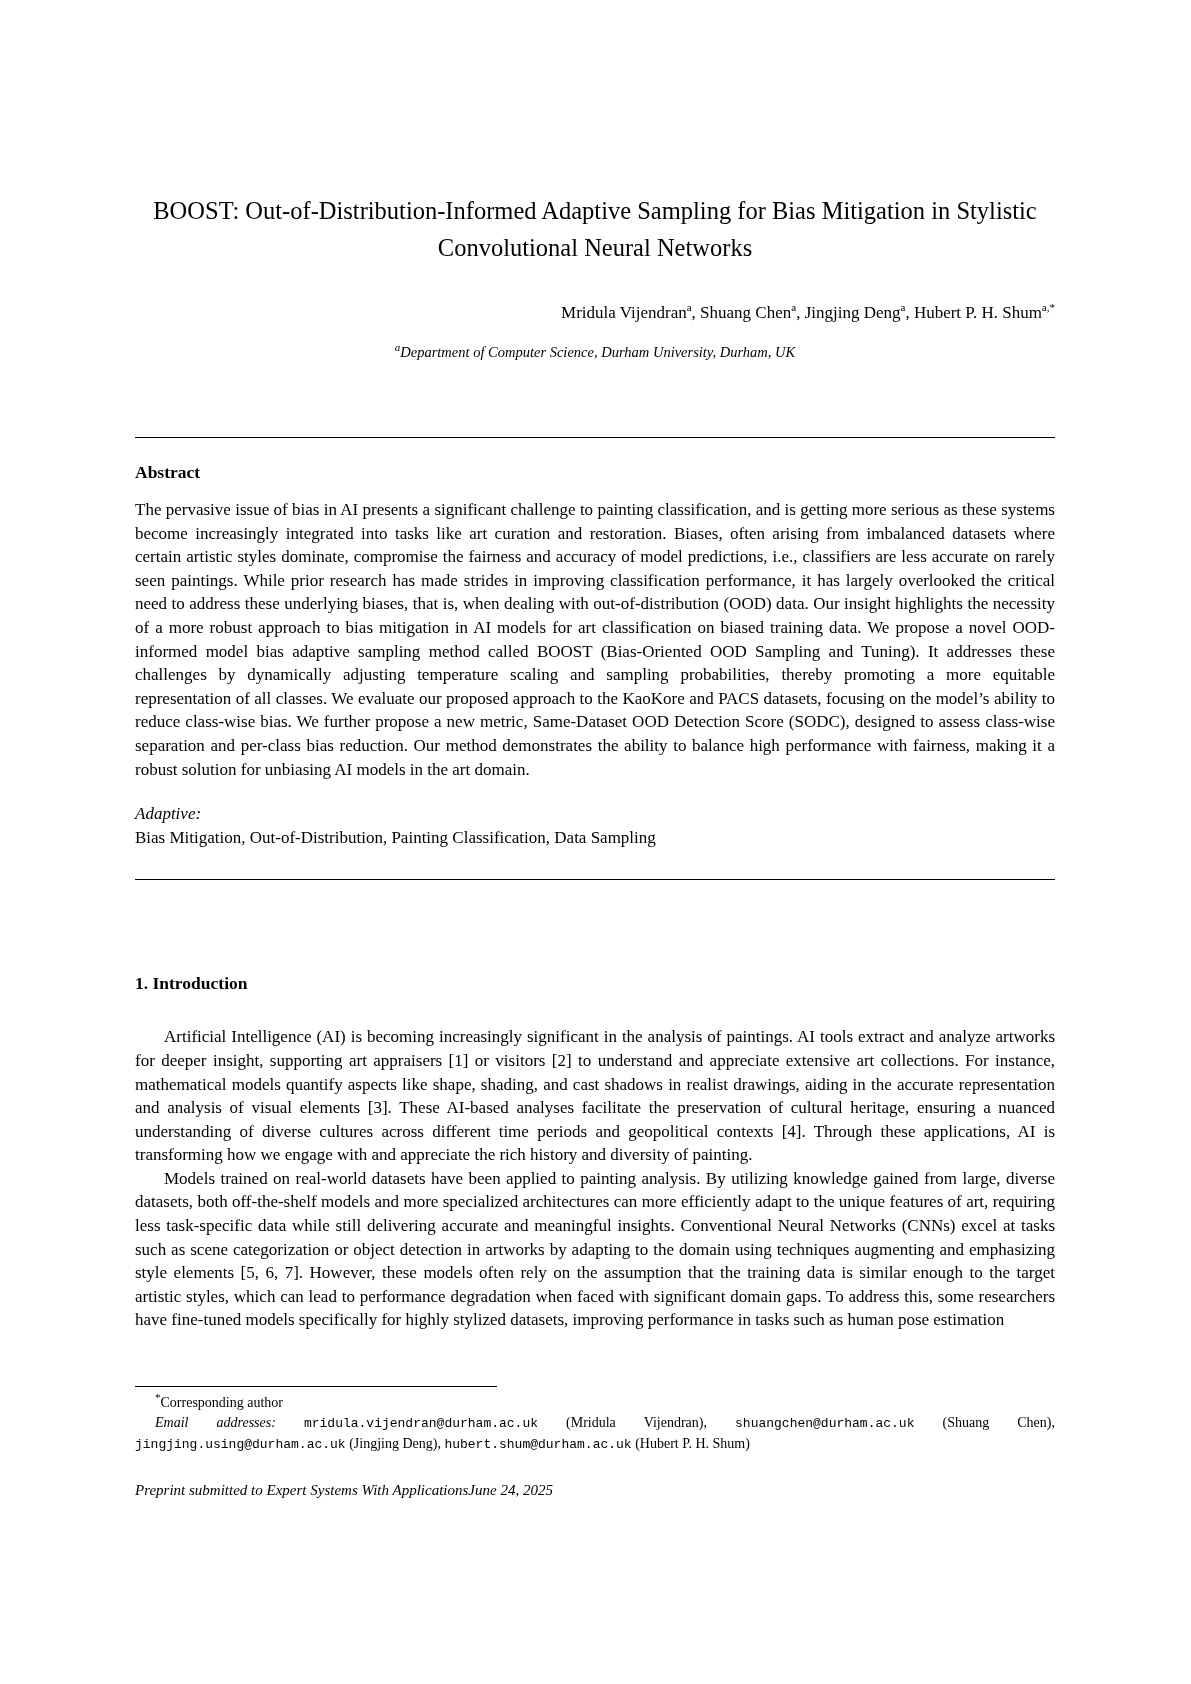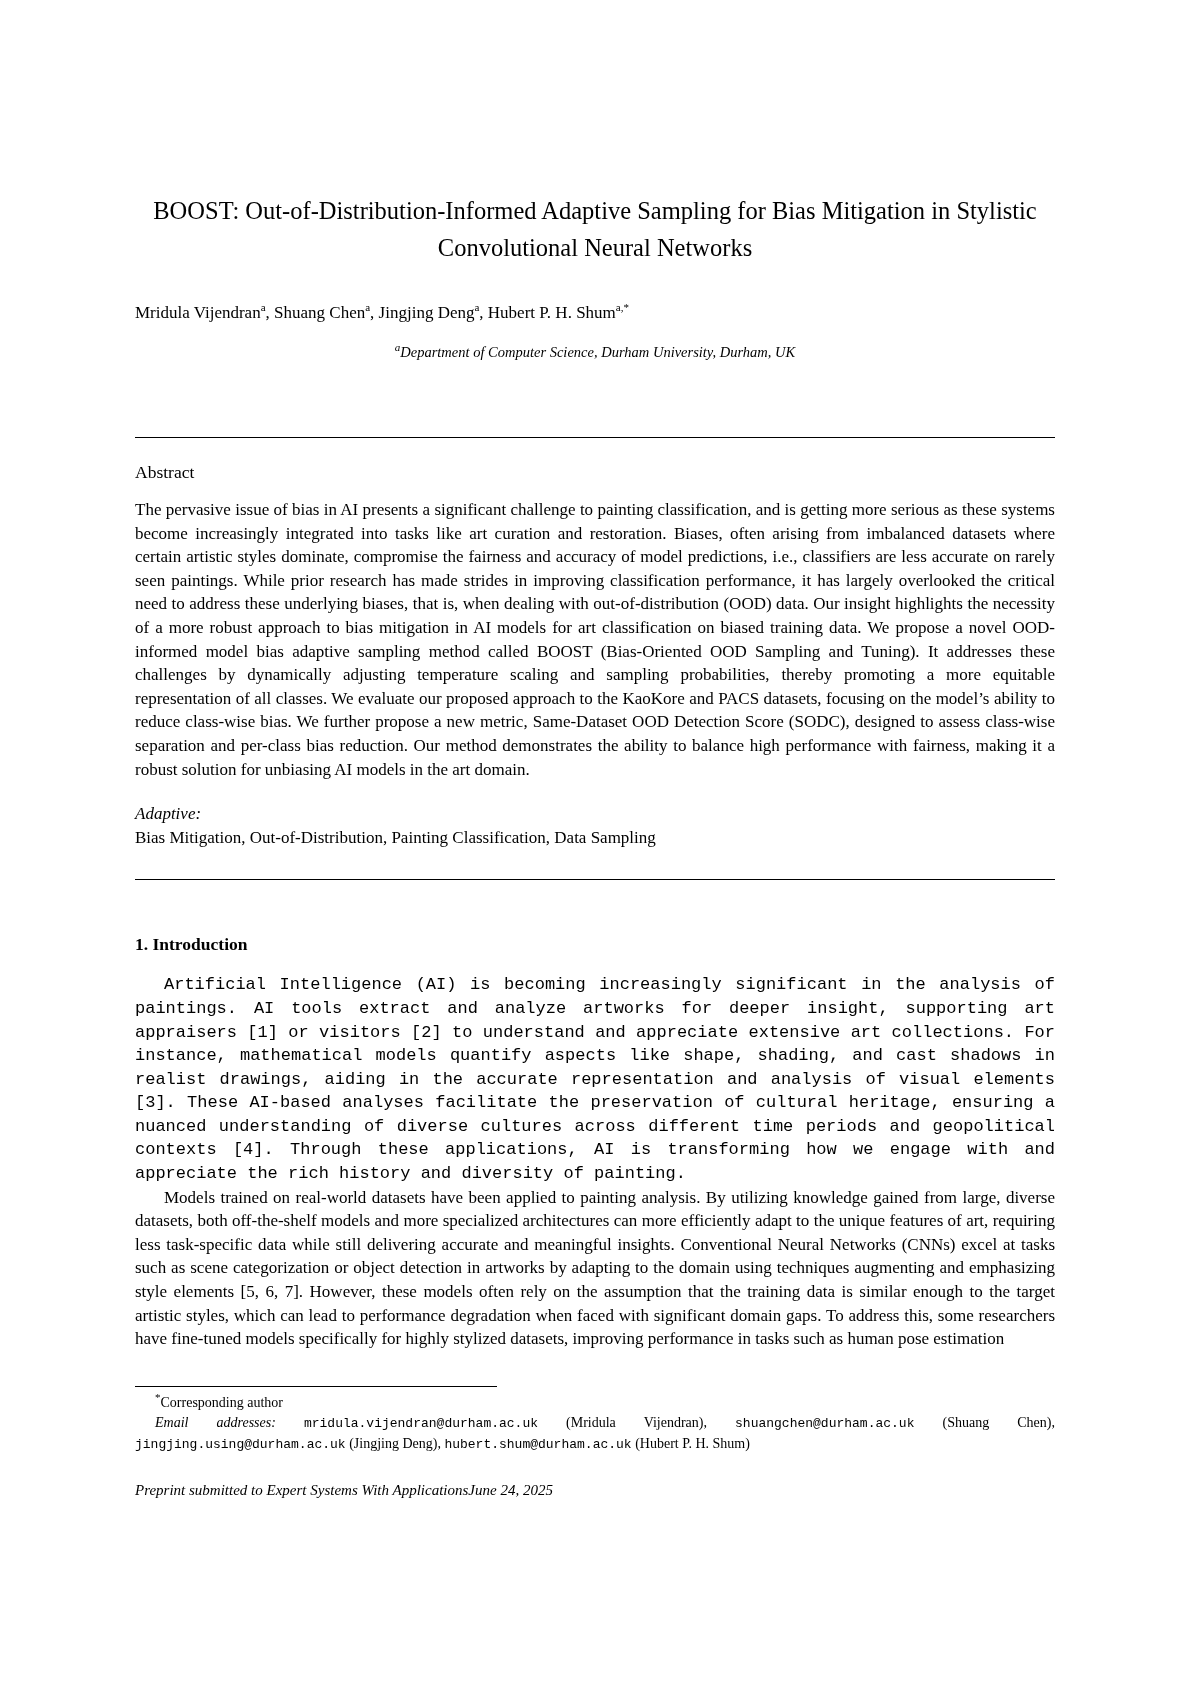--- a/index.html
+++ b/index.html
@@ -30,7 +30,7 @@
   }
   .authors {
     margin-top: 37px;
-    text-align: left;
+    text-align: right;
     font-size: 17px;
   }
   .authors sup, .affiliation sup, .fn-sup {

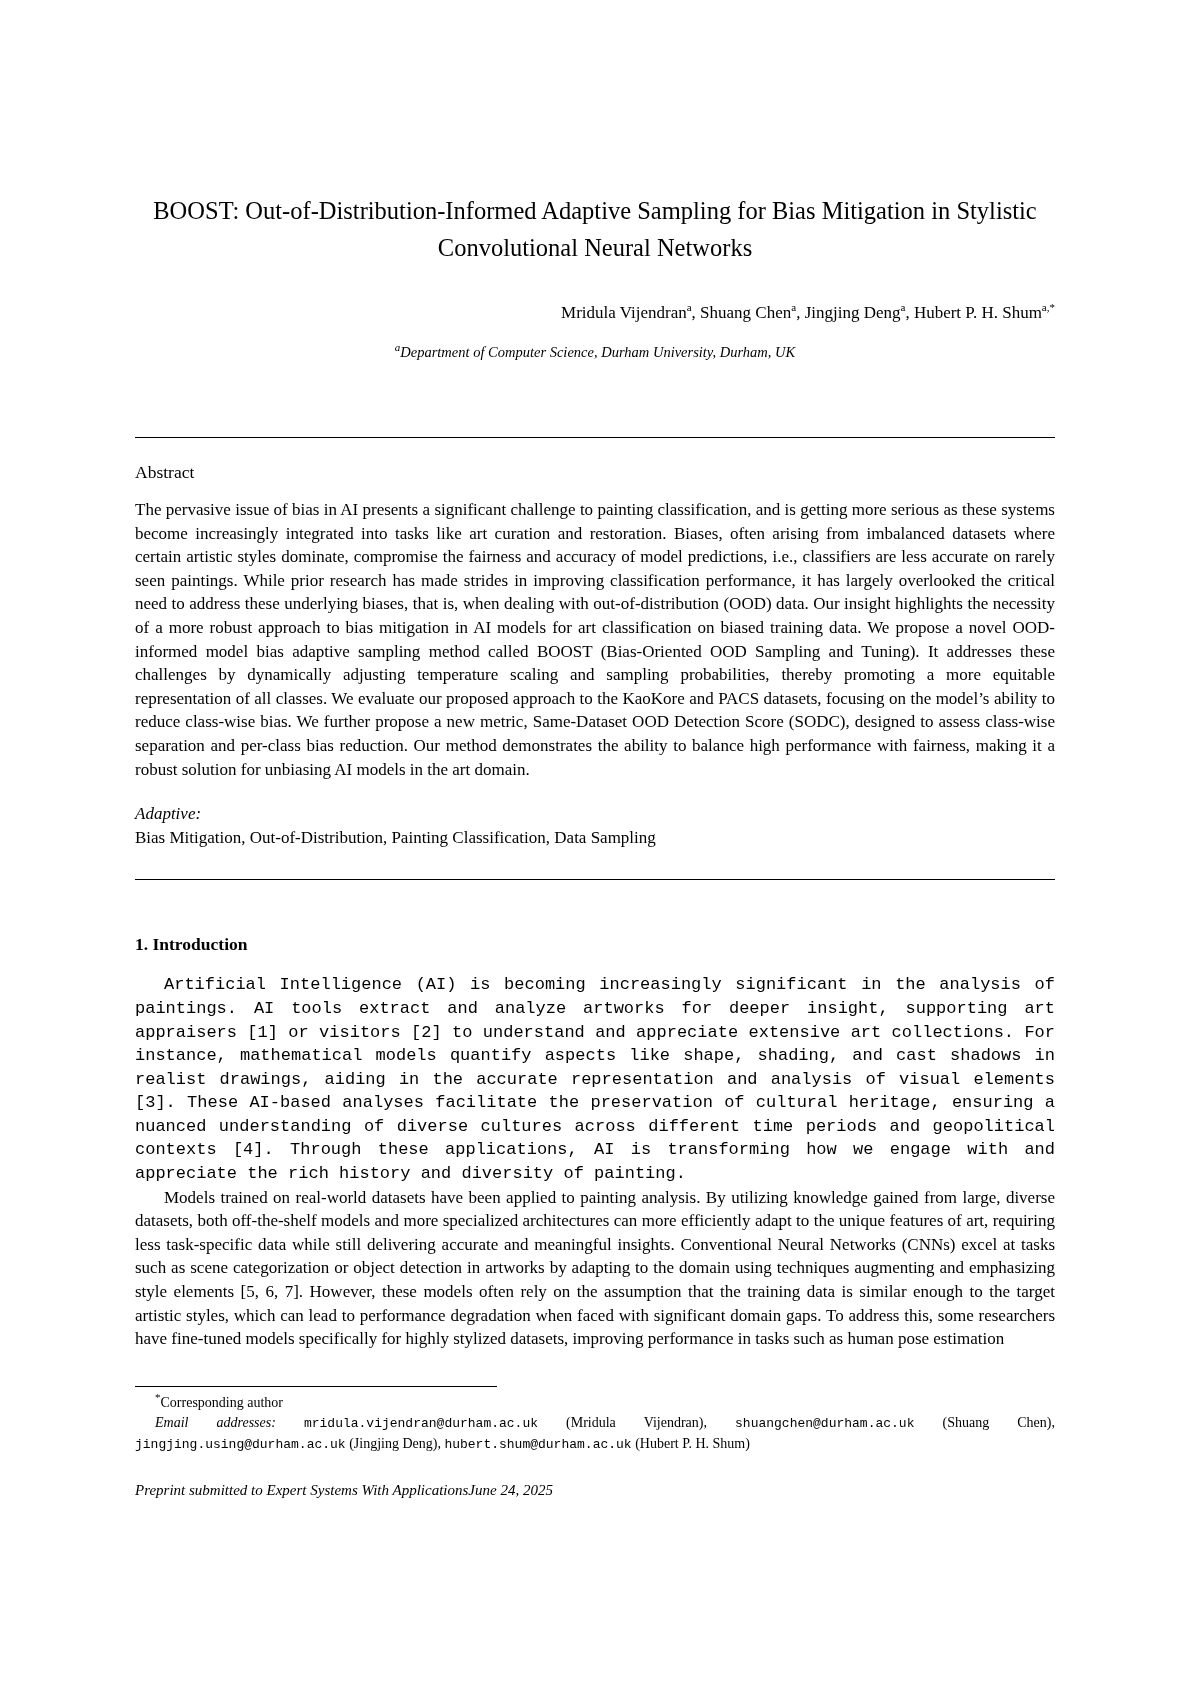--- a/index.html
+++ b/index.html
@@ -54,7 +54,7 @@
   .abstract-head {
     margin: 24px 0 0 0;
     font-size: 17.5px;
-    font-weight: normal;
+    font-weight: bold;
   }
   .body-text {
     margin: 0;

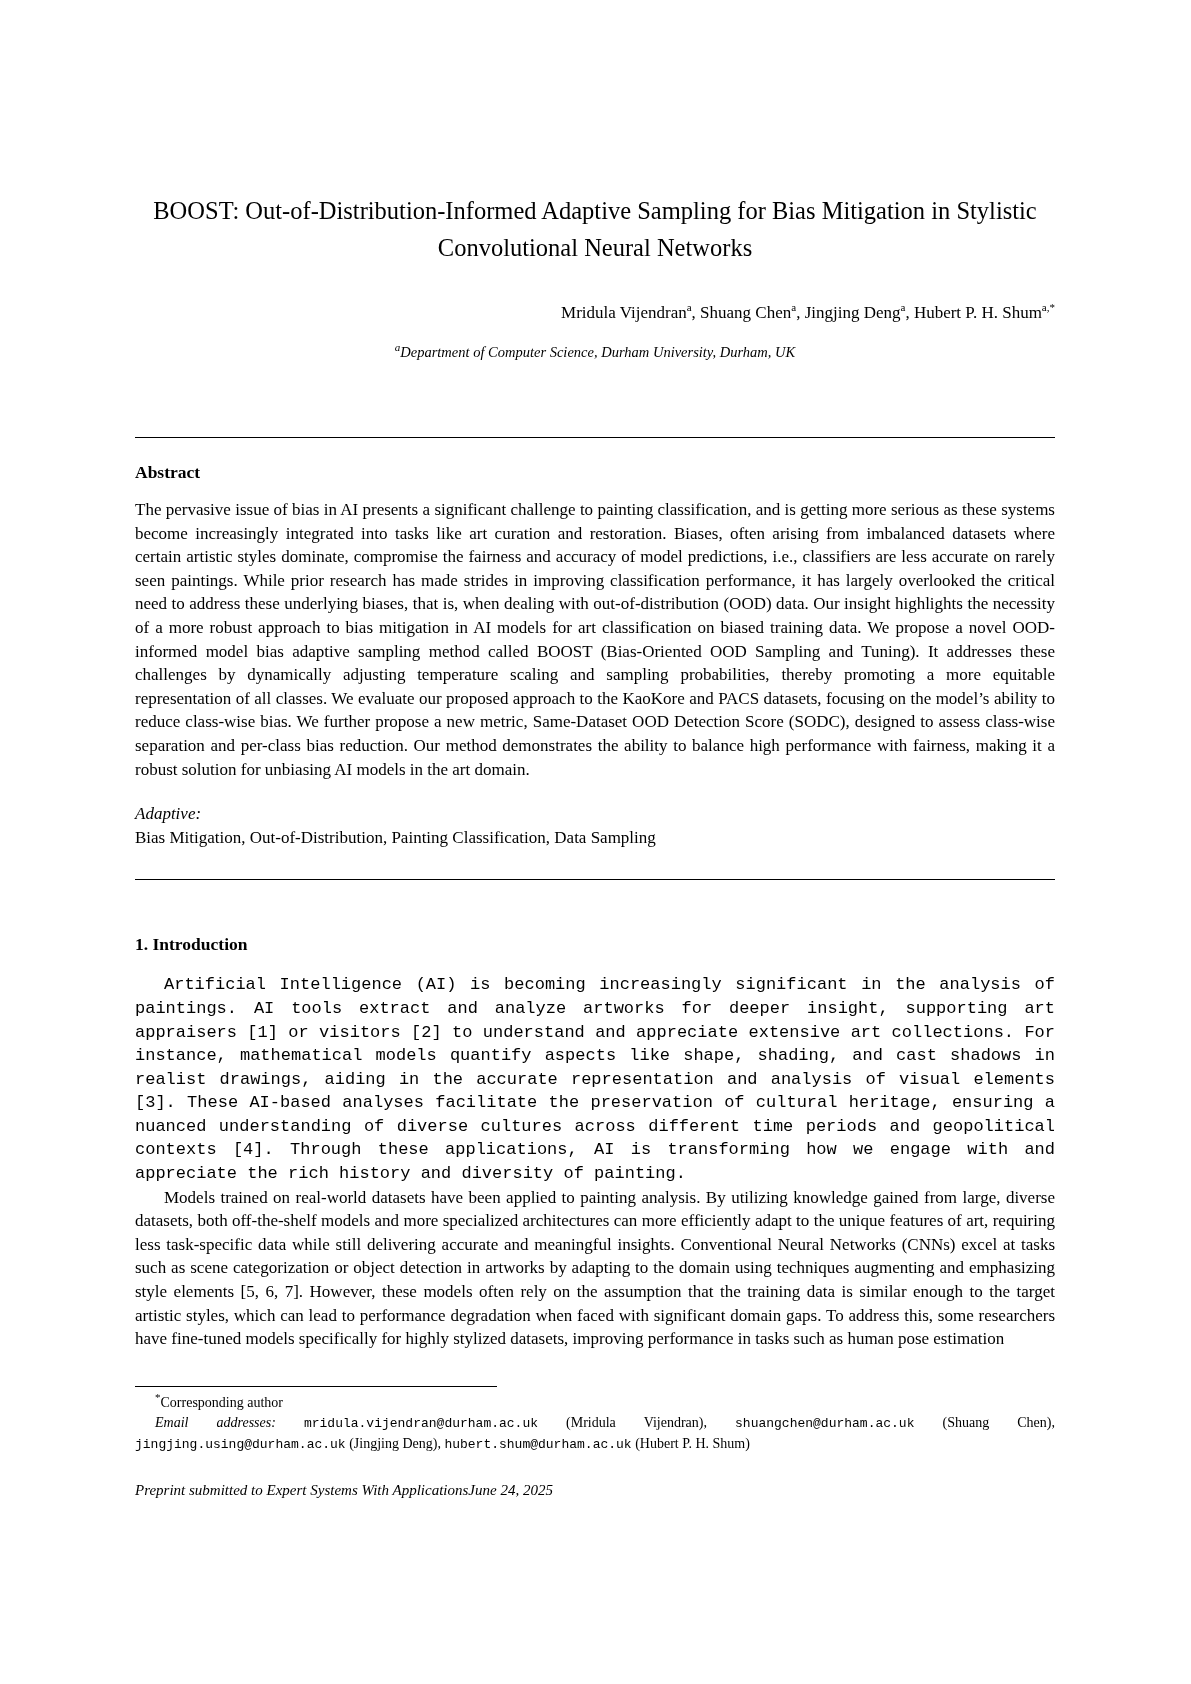--- a/index.html
+++ b/index.html
@@ -77,7 +77,7 @@
     line-height: 23.6px;
   }
   .section-head {
-    margin: 54px 0 0 0;
+    margin: 93px 0 0 0;
     font-size: 17.5px;
     font-weight: bold;
   }

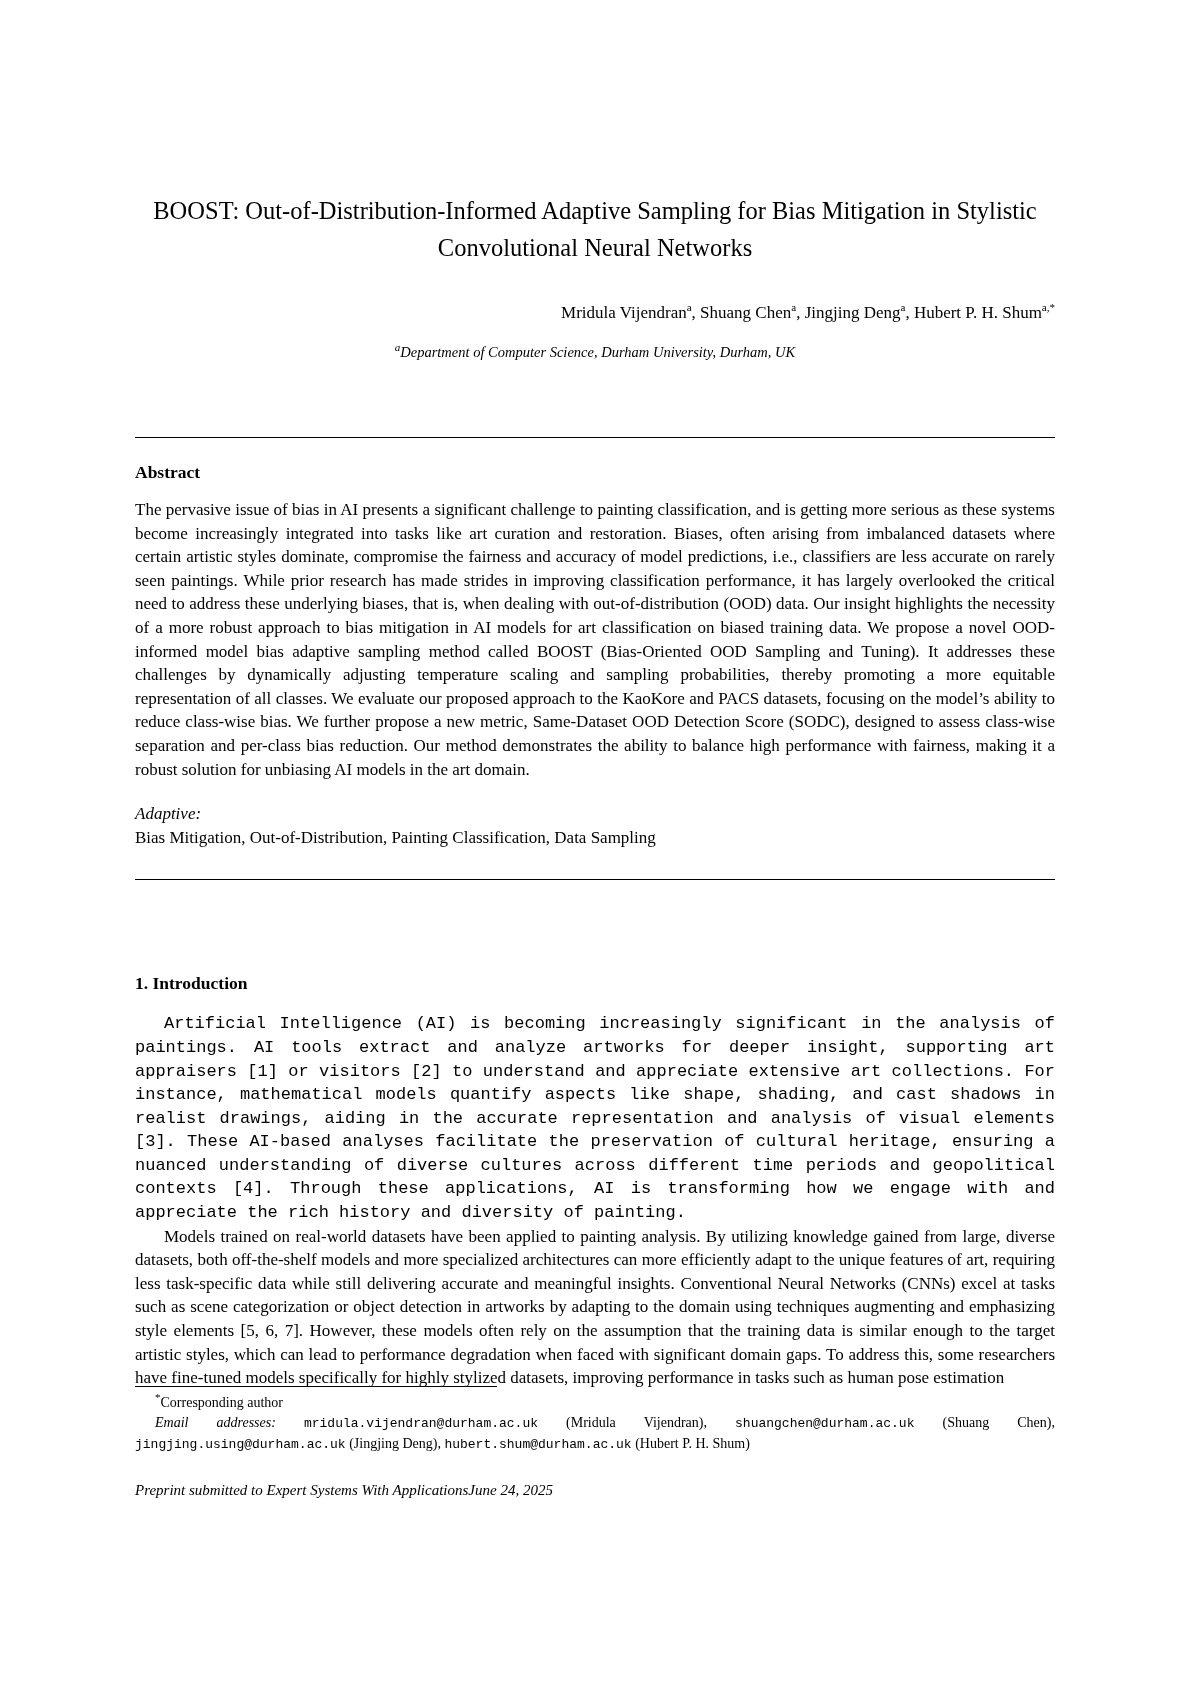--- a/index.html
+++ b/index.html
@@ -82,7 +82,7 @@
     font-weight: bold;
   }
   .indent { text-indent: 29px; }
-  .first-para { margin-top: 18px; font-family: Liberation Mono, monospace; }
+  .first-para { margin-top: 31px; }
   .footnote {
     position: absolute;
     left: 119px;

